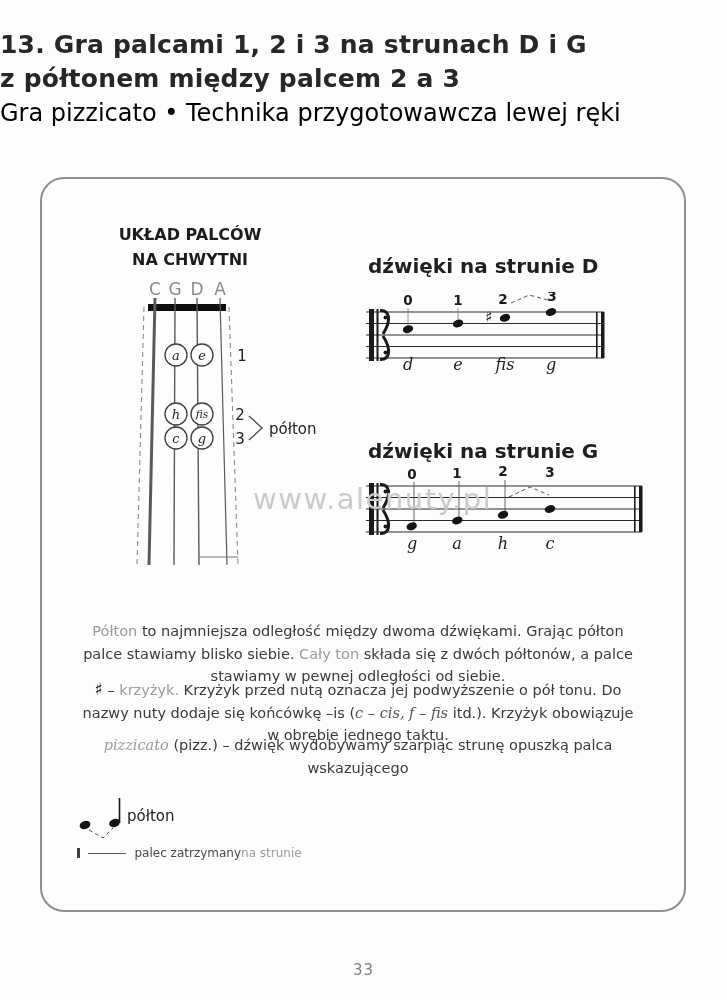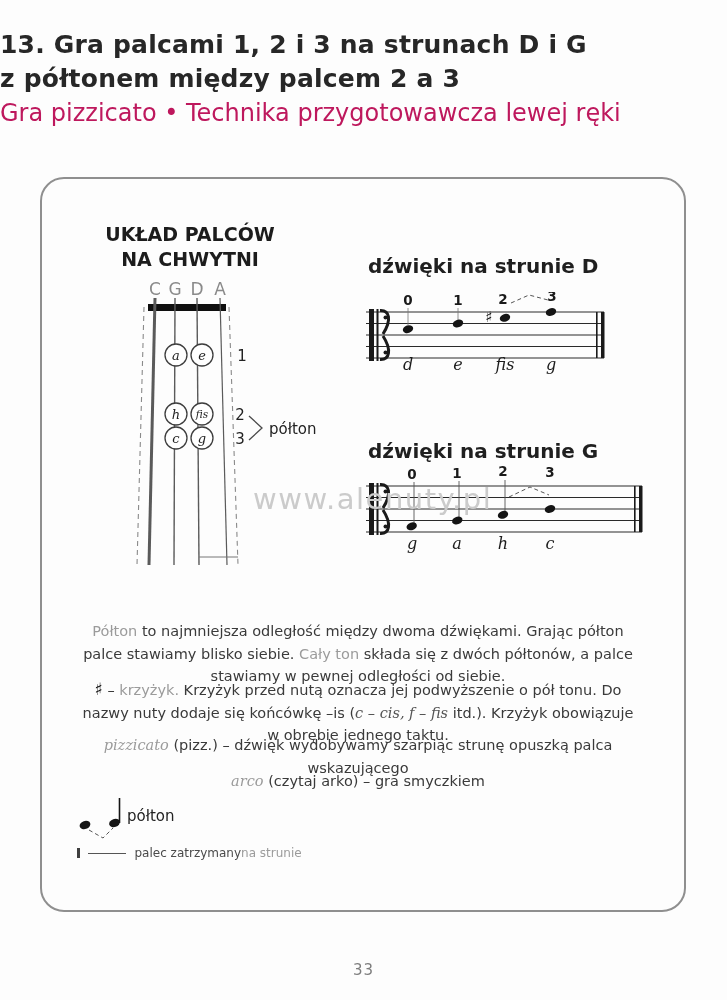--- a/index.html
+++ b/index.html
@@ -10,7 +10,7 @@
   
   .titles { position:absolute; top:28px; left:0; width:100%; text-align:left; }
   .t1, .t2 { font-size:25px; font-weight:bold; line-height:34px; color:#272727; letter-spacing:.2px; }
-  .t3 { font-size:24px; font-weight:400; line-height:34px; color:#be185d; }
+  .t3 { font-size:24px; font-weight:400; line-height:34px; color:#000000; }
   
   .box {
     position:absolute; left:40px; top:177px; width:642px; height:731px;

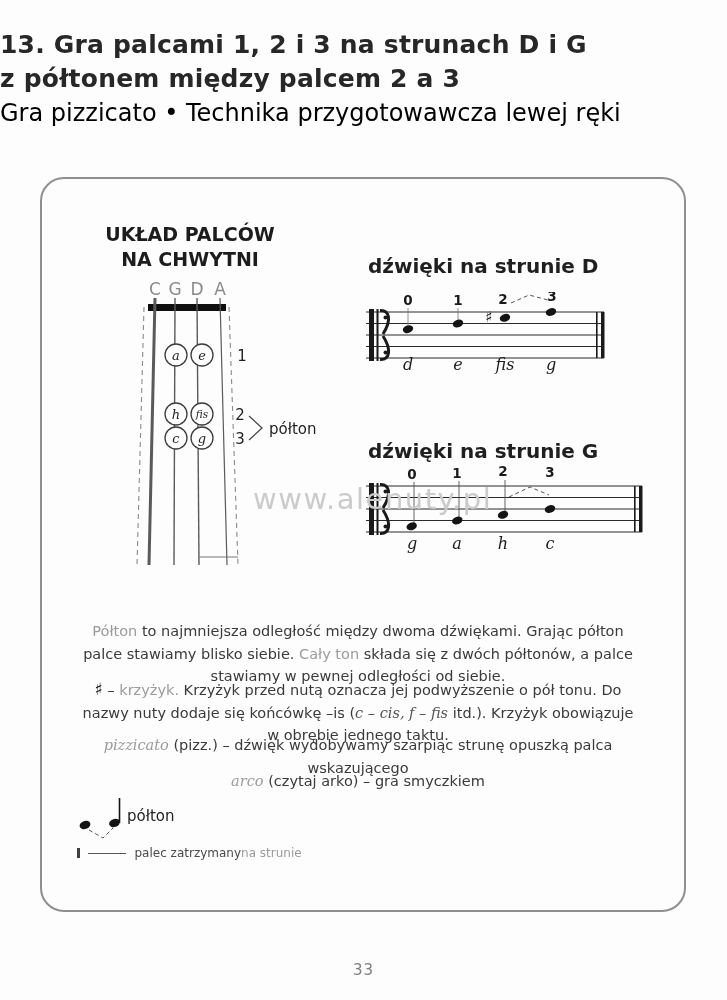--- a/index.html
+++ b/index.html
@@ -18,7 +18,7 @@
   }
   .fb-title {
     position:absolute; left:95px; top:222px; width:190px; text-align:center;
-    font-size:19px; font-weight:bold; line-height:25px; color:#1c1c1c;
+    font-size:16px; font-weight:bold; line-height:25px; color:#1c1c1c;
   }
   .staff-heading { position:absolute; font-size:20px; font-weight:bold; color:#1f1f1f; }
   #staffDheading { left:368px; top:254px; }

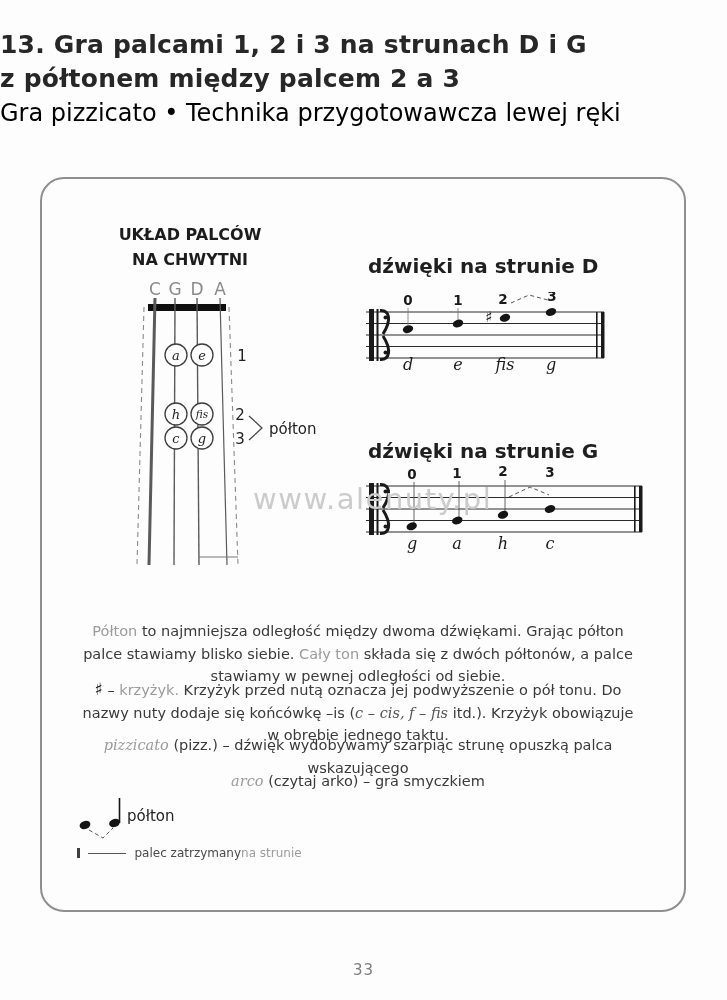--- a/index.html
+++ b/index.html
@@ -215,9 +215,6 @@
     <span class="it fade">pizzicato</span><span> (pizz.) – dźwięk wydobywamy szarpiąc strunę opuszką palca wskazującego</span>
   </div>
 
-  <div id="p4" class="para">
-    <span class="it fade">arco</span><span> (czytaj arko) – gra smyczkiem</span>
-  </div>
 
   <svg id="legendSvg" class="svg-abs" width="130" height="60" viewBox="0 0 130 60">
     <ellipse cx="15" cy="33" rx="5.5" ry="4" transform="rotate(-18 15 33)" fill="#141414"></ellipse>

